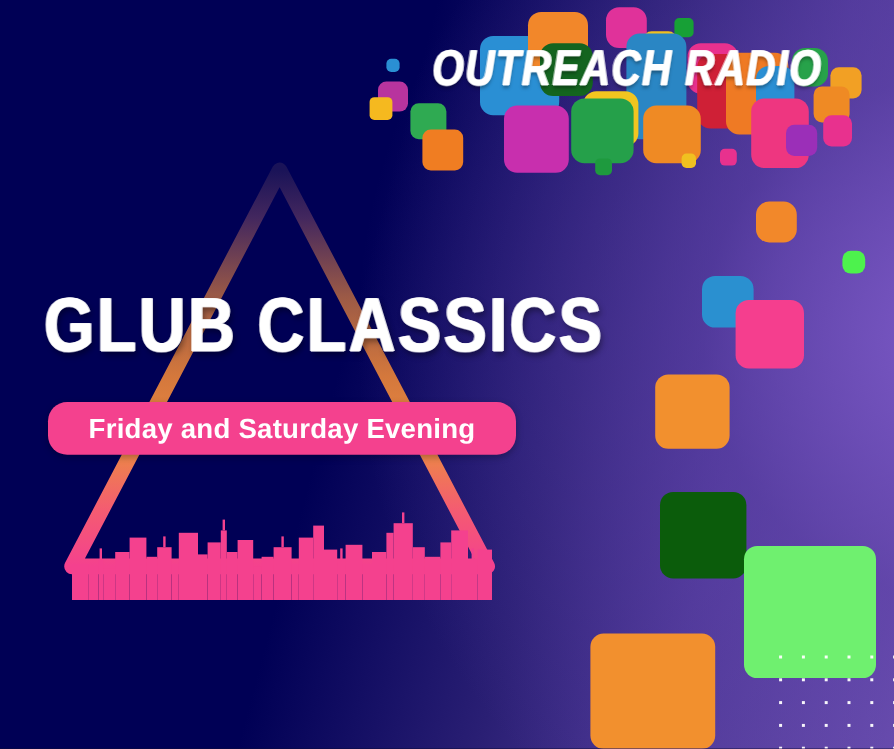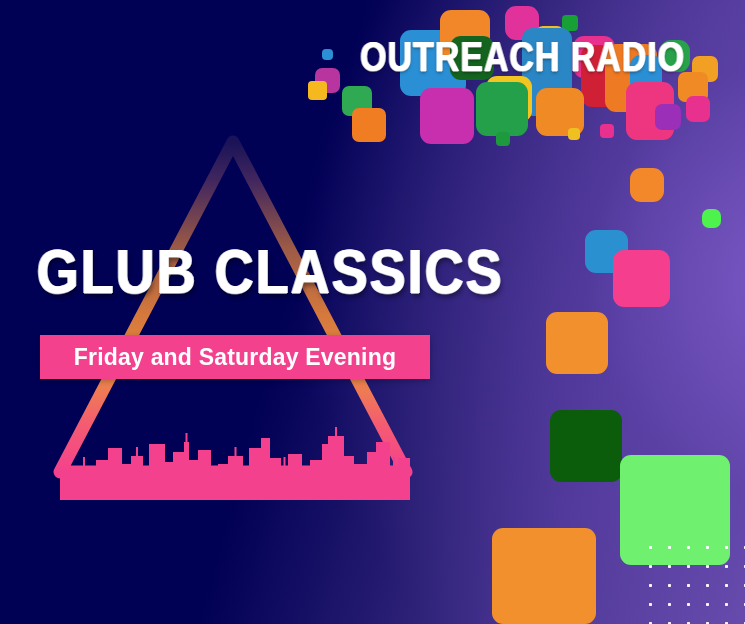--- a/index.html
+++ b/index.html
@@ -46,6 +46,7 @@
     width: 445px;
     height: 160px;
     z-index: 4;
+    font-style: italic;
   }
   #logo-cluster .sq { z-index: 1; }
   #logo-text {

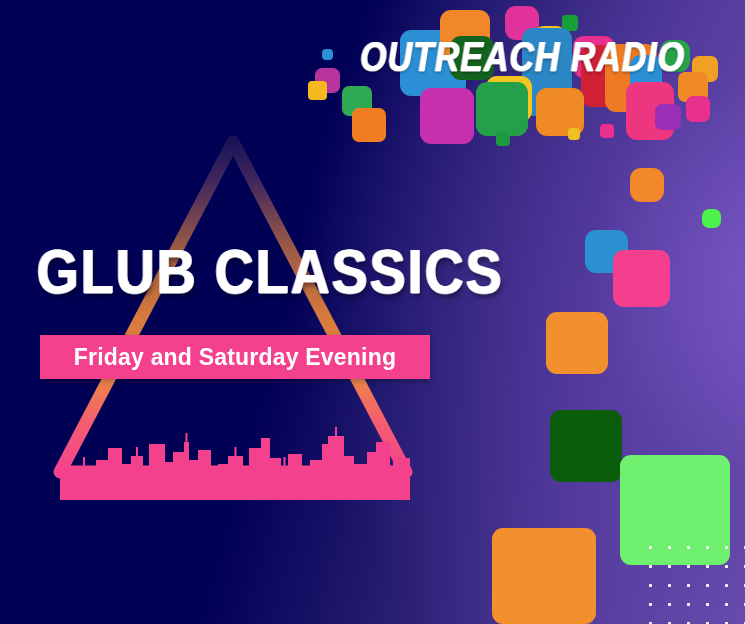--- a/index.html
+++ b/index.html
@@ -123,7 +123,7 @@
     top: 335px;
     width: 390px;
     height: 44px;
-    border-radius: 0;
+    border-radius: 16px;
     background: #f4418e;
     z-index: 6;
     display: flex;

